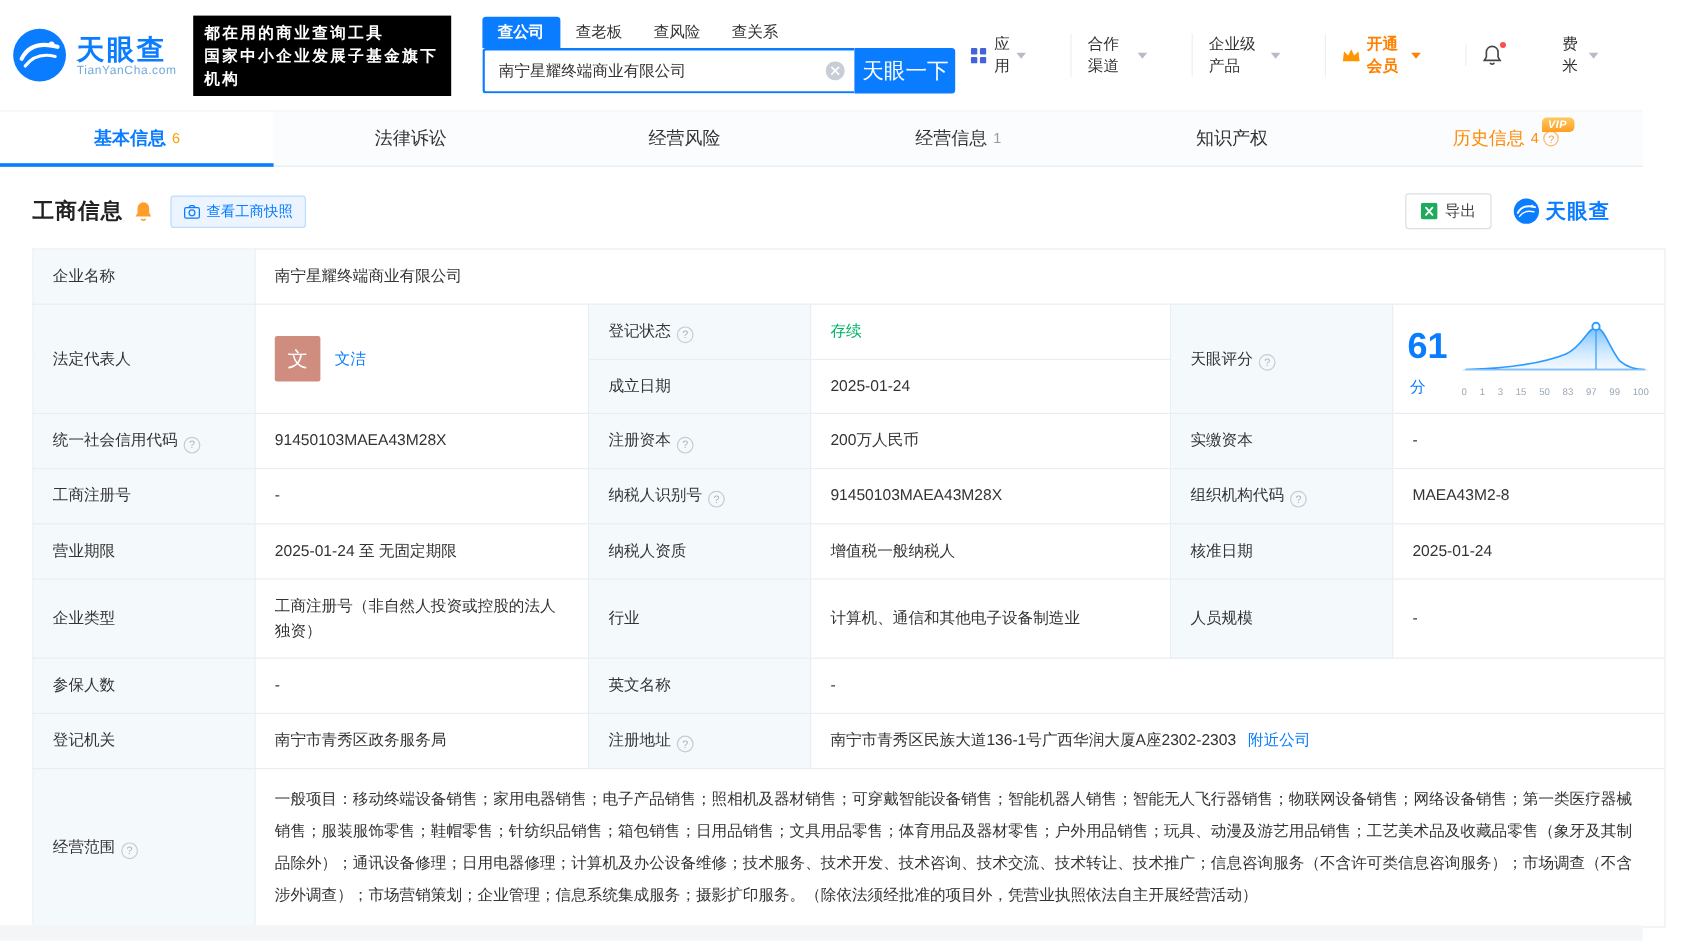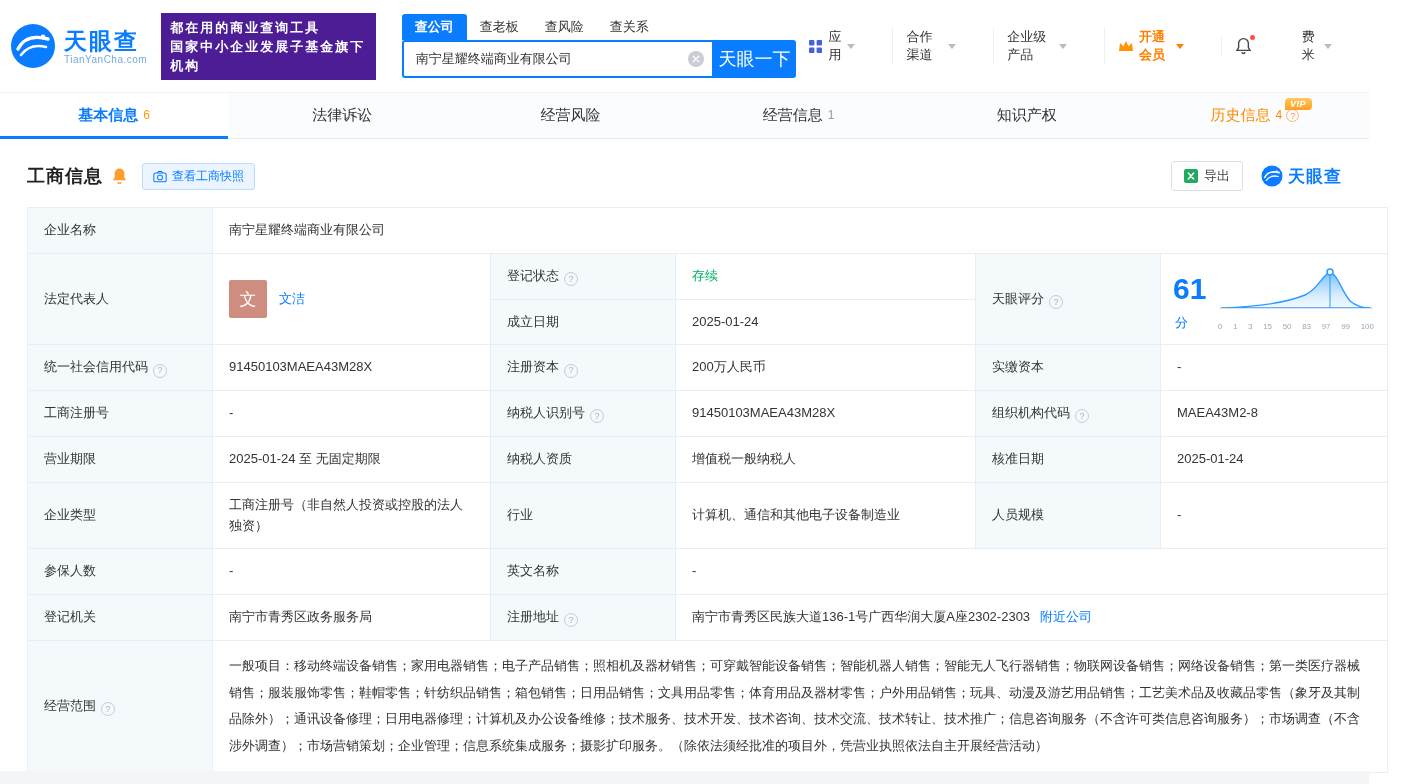--- a/index.html
+++ b/index.html
@@ -12,7 +12,7 @@
   .logo-wrap { display: flex; align-items: center; gap: 8px; cursor: pointer; }
   .logo-text .logo-name { font-size: 23px; font-weight: bold; color: #0a7cff; letter-spacing: 2px; line-height: 26px; }
   .logo-text .logo-domain { font-size: 10px; color: #74a9dc; letter-spacing: .5px; }
-  .slogan { margin-left: 14px; background: #4c1d95; color: #fff; padding: 5px 9px; font-size: 13px; font-weight: bold; letter-spacing: 2px; line-height: 19px; }
+  .slogan { margin-left: 14px; background: #000000; color: #fff; padding: 5px 9px; font-size: 13px; font-weight: bold; letter-spacing: 2px; line-height: 19px; }
   .search-wrap { margin-left: 26px; width: 452px; }
   .search-tabs { display: flex; align-items: flex-end; }
   .stab { font-size: 13px; color: #333; padding: 4px 13px; cursor: pointer; }

